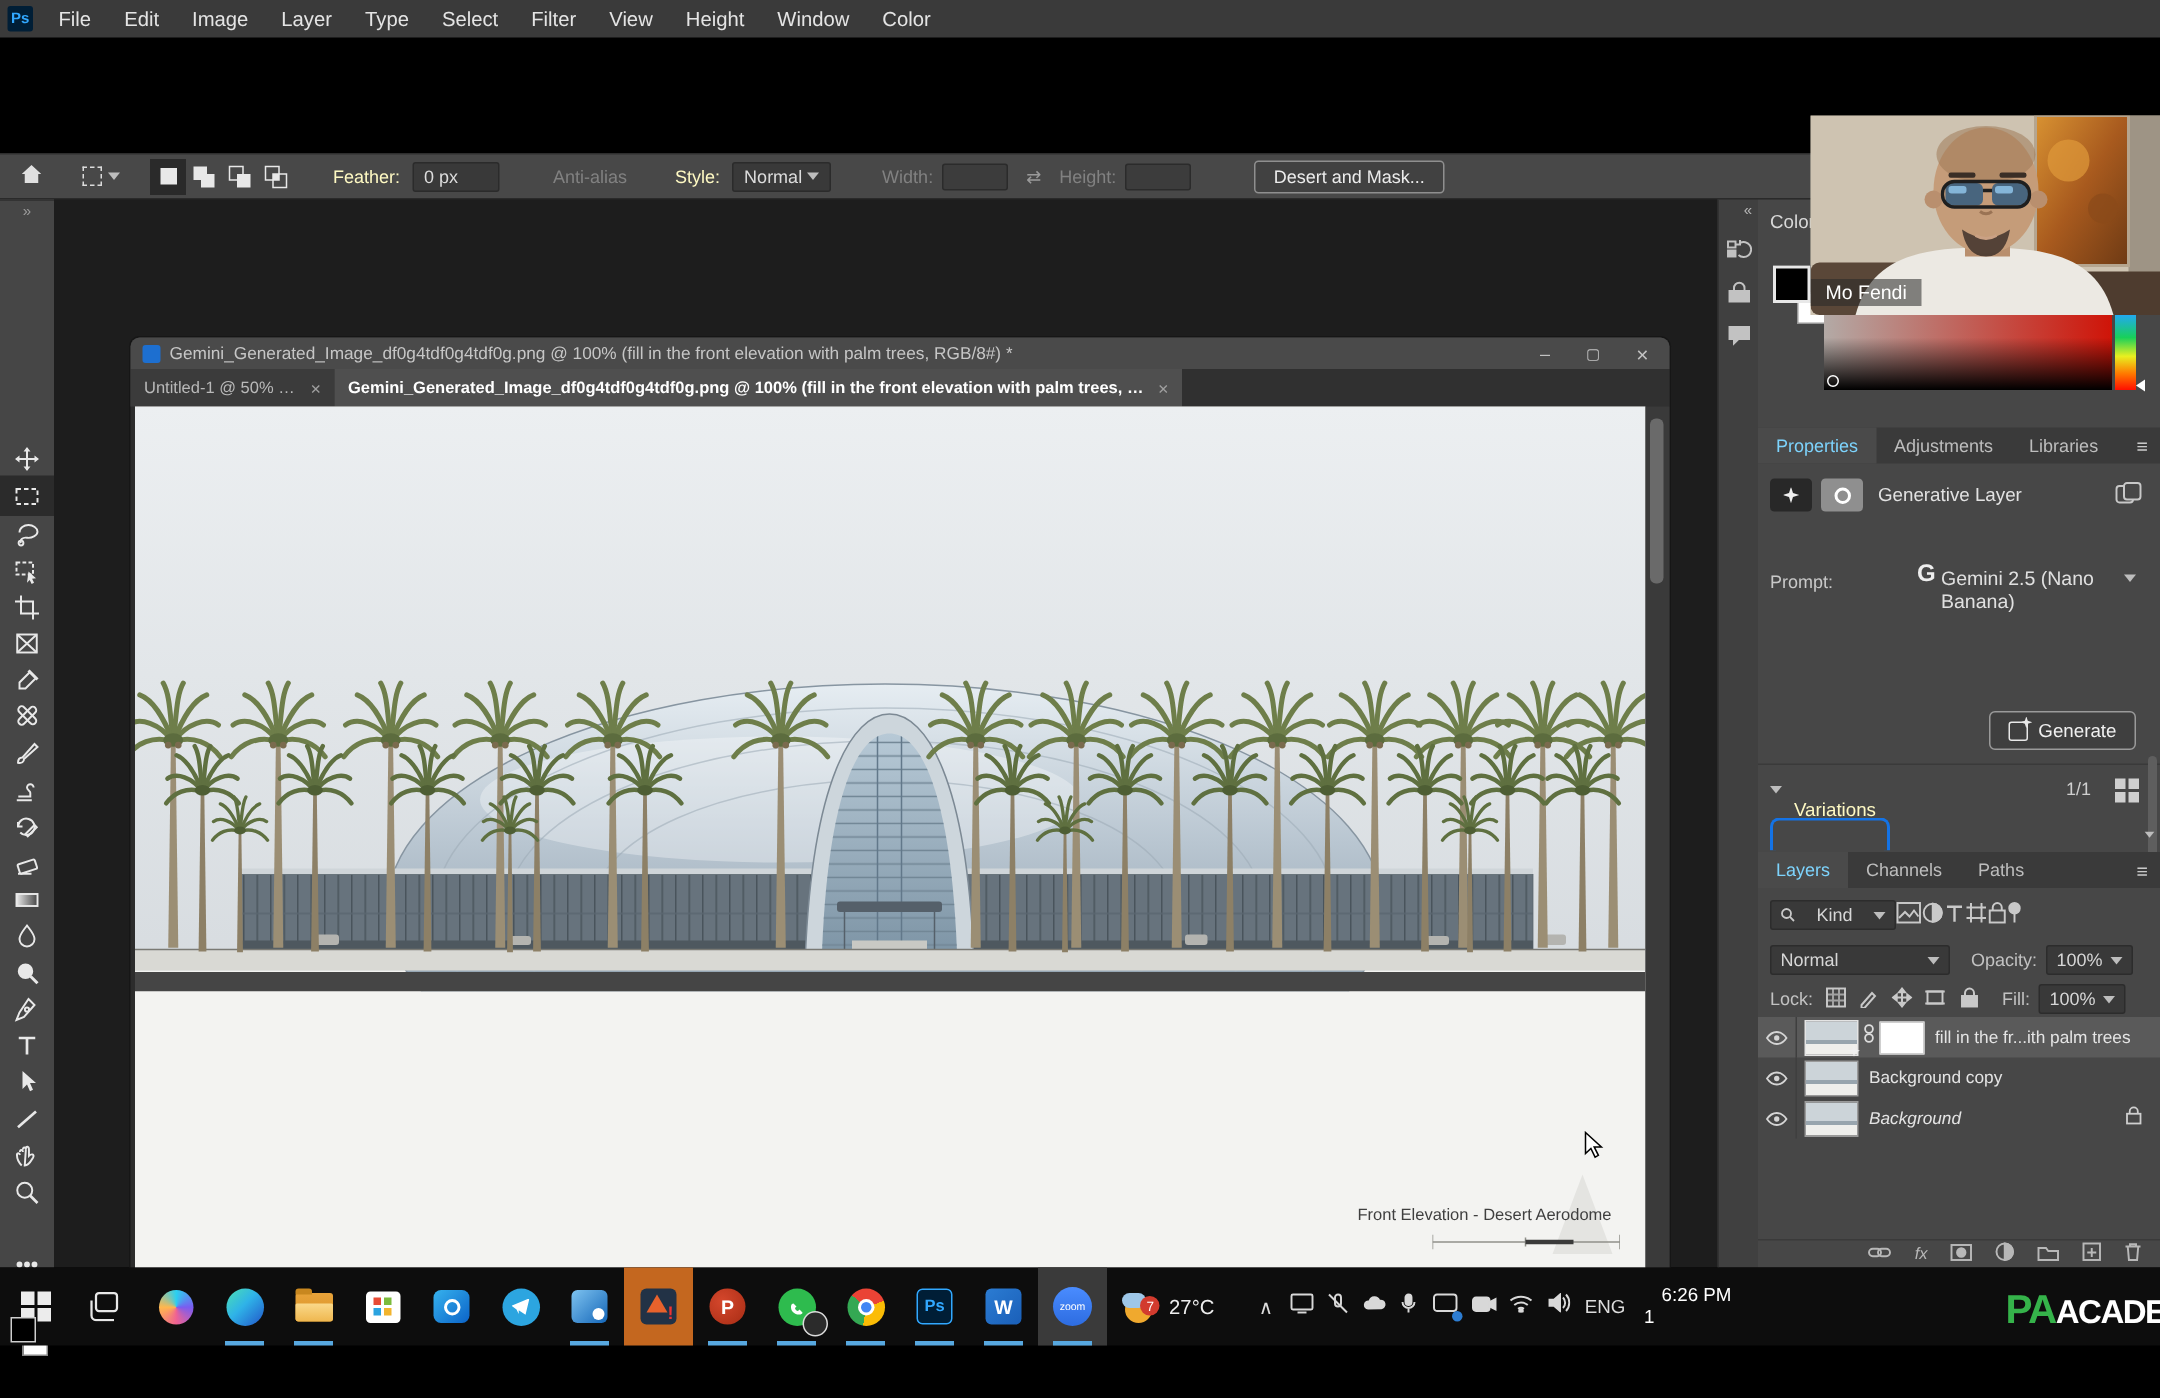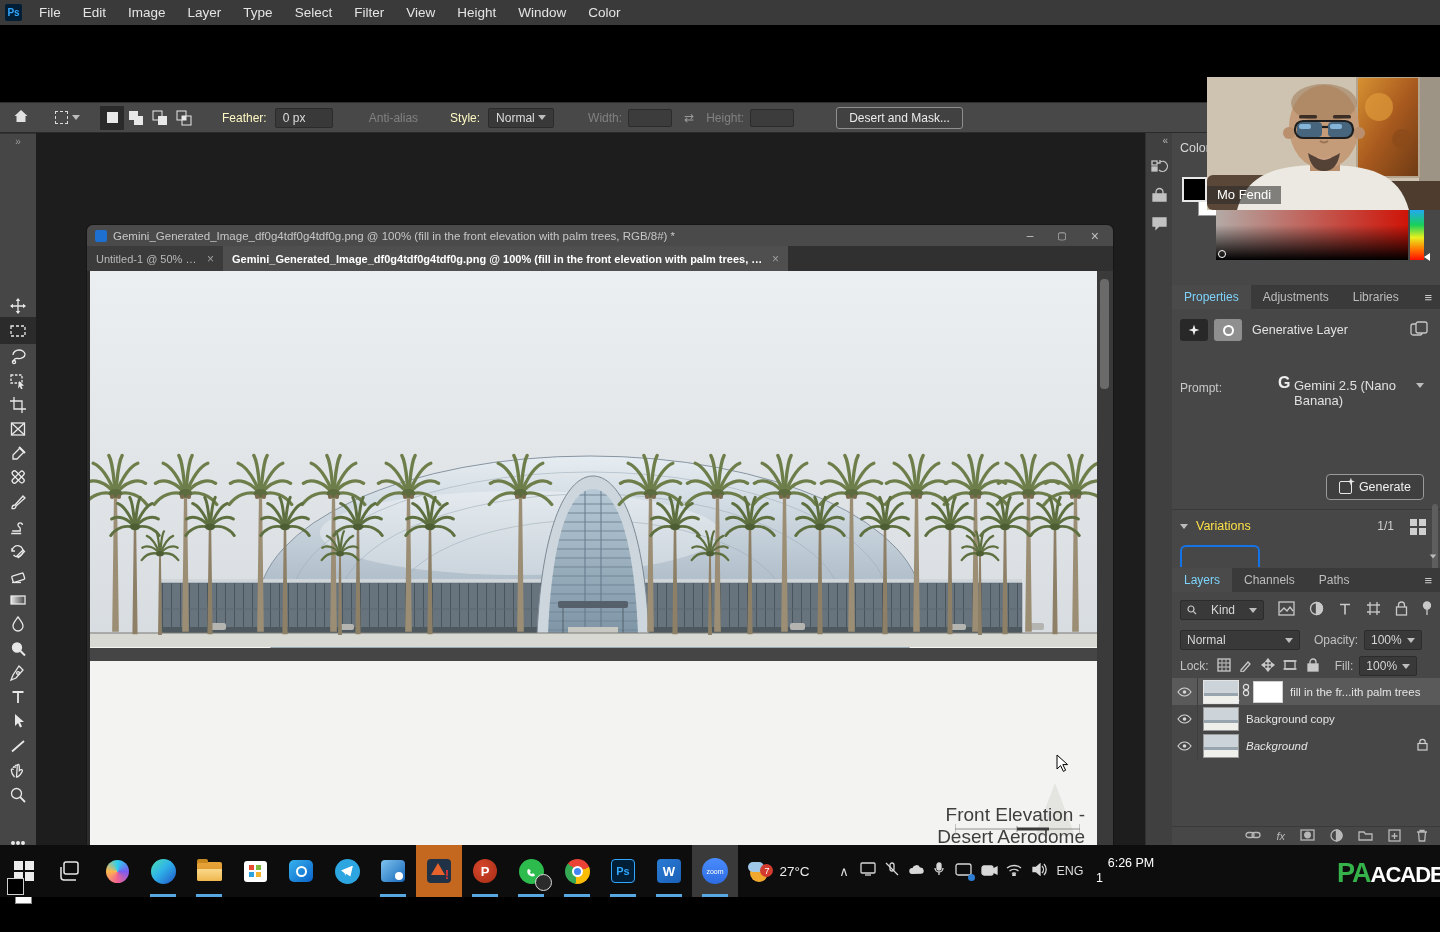--- a/index.html
+++ b/index.html
@@ -512,7 +512,7 @@
         <div style="position:absolute;left:0;top:200px;width:268px;border-top:1px solid #3a3a3a"></div>
         <div class="vrow">
           <span class="caret" style="position:absolute;left:8px;top:7px"></span>
-          <span style="position:absolute;left:24px;top:2px;font-size:12.5px;color:#fde047">Variations</span>
+          <span style="position:absolute;left:24px;top:16px;font-size:12.5px;color:#fef9c3">Variations</span>
           <span style="position:absolute;right:46px;top:2px;font-size:12px;color:#cfcfcf">1/1</span>
           <span class="grid4" style="position:absolute;right:14px;top:2px">
               <i></i>

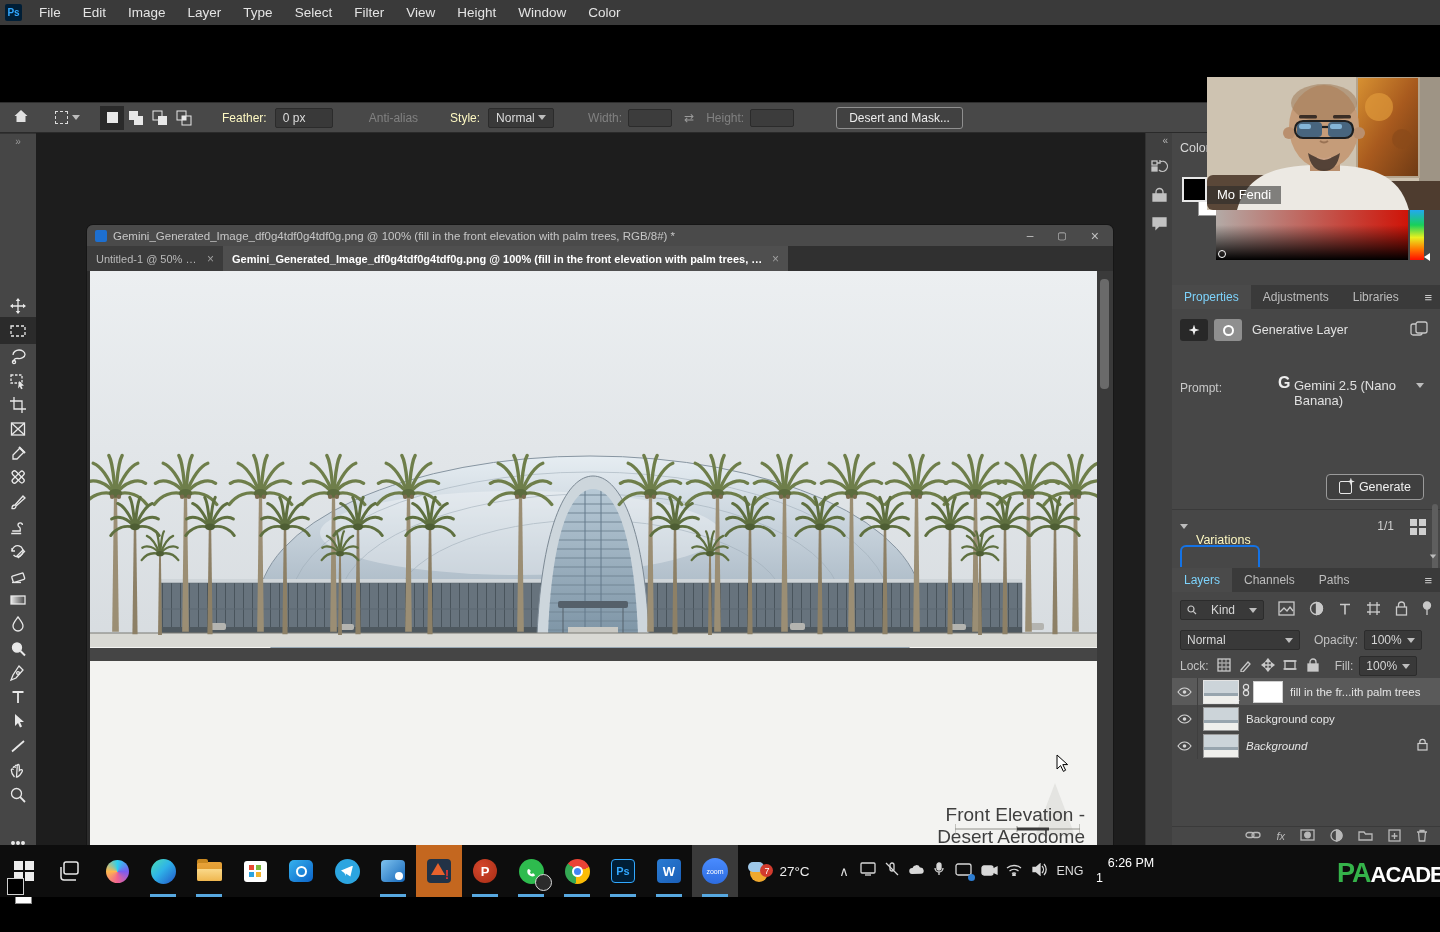--- a/index.html
+++ b/index.html
@@ -534,7 +534,7 @@
         <span class="ptab">Paths</span>
         <span class="pmenu">≡</span>
       </div>
-      <div class="lrow" style="position:absolute;left:0;top:32px;width:268px;padding:0 8px;justify-content:space-between">
+      <div class="lrow" style="position:absolute;left:0;top:32px;width:268px;padding:0 8px;">
         <span class="combo" style="width:84px;justify-content:space-between">
           <svg width="10" height="10">
               <circle cx="4" cy="4" r="3" fill="none" stroke="#c9c9c9" stroke-width="1.2"></circle>

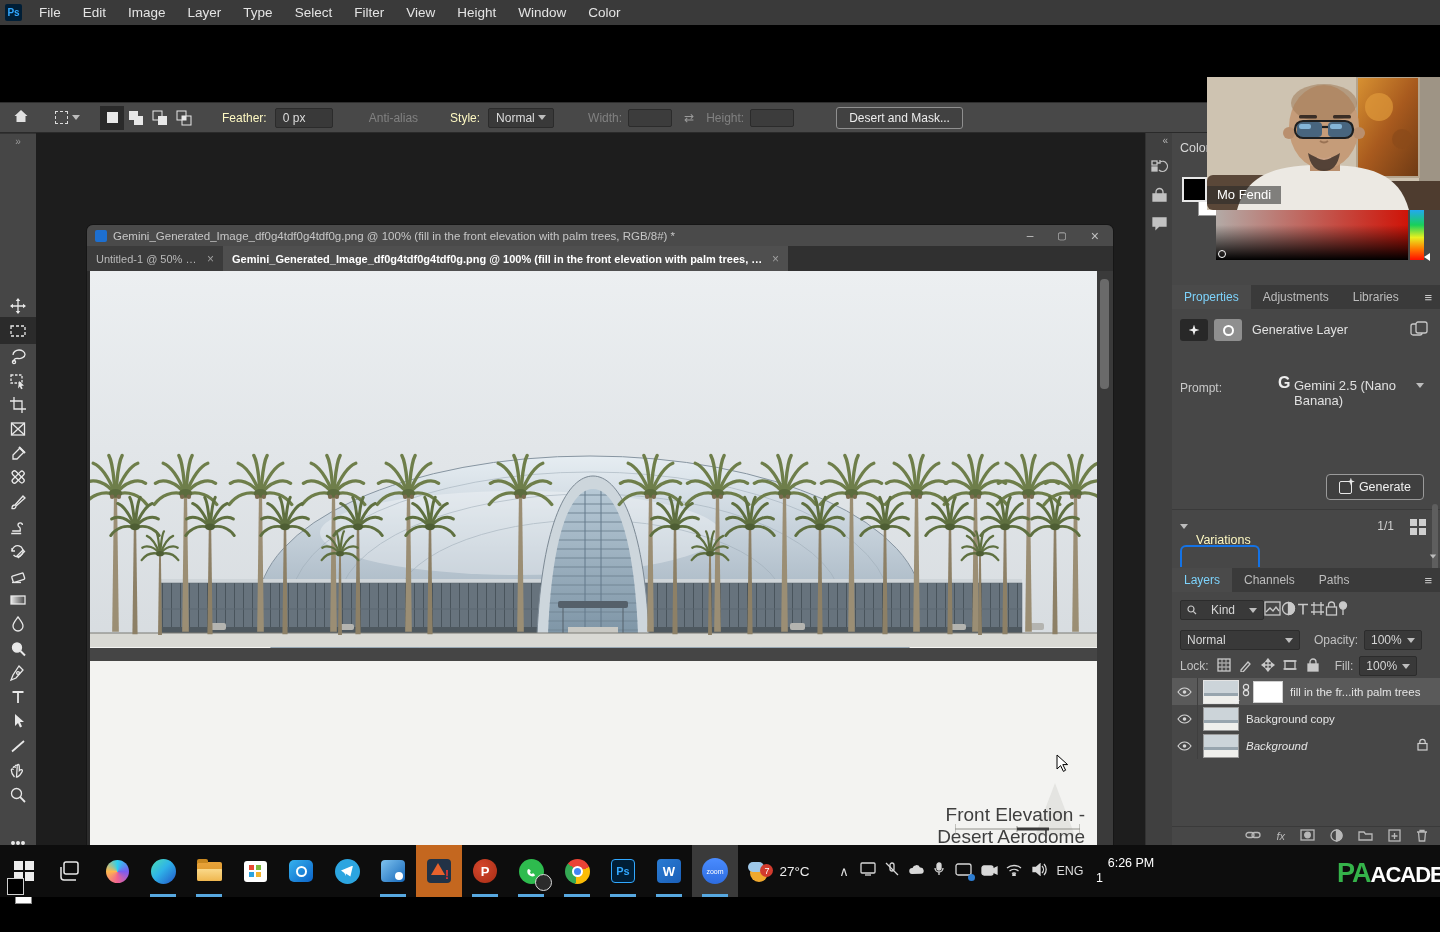--- a/index.html
+++ b/index.html
@@ -44,7 +44,7 @@
 .canvas-wrap{position:absolute;left:90px;top:271px;width:1007px;height:574px;background:#f3f3f1;overflow:hidden}
 .vscroll{position:absolute;left:1097px;top:271px;width:16px;height:574px;background:#3a3a3a}
 .vthumb{position:absolute;left:3px;top:8px;width:9px;height:110px;background:#6a6a6a;border-radius:4px}
-.canvas-caption{position:absolute;left:905px;top:804px;width:180px;text-align:right;font-size:19px;color:#3f3f3f}
+.canvas-caption{position:absolute;left:905px;top:804px;width:180px;font-size:11px;color:#3f3f3f}
 .scalebar{position:absolute;left:955px;top:820px}
 
 .mini-dock{position:absolute;left:1145px;top:133px;width:27px;height:712px;background:#404040;border-left:1px solid #323232}

